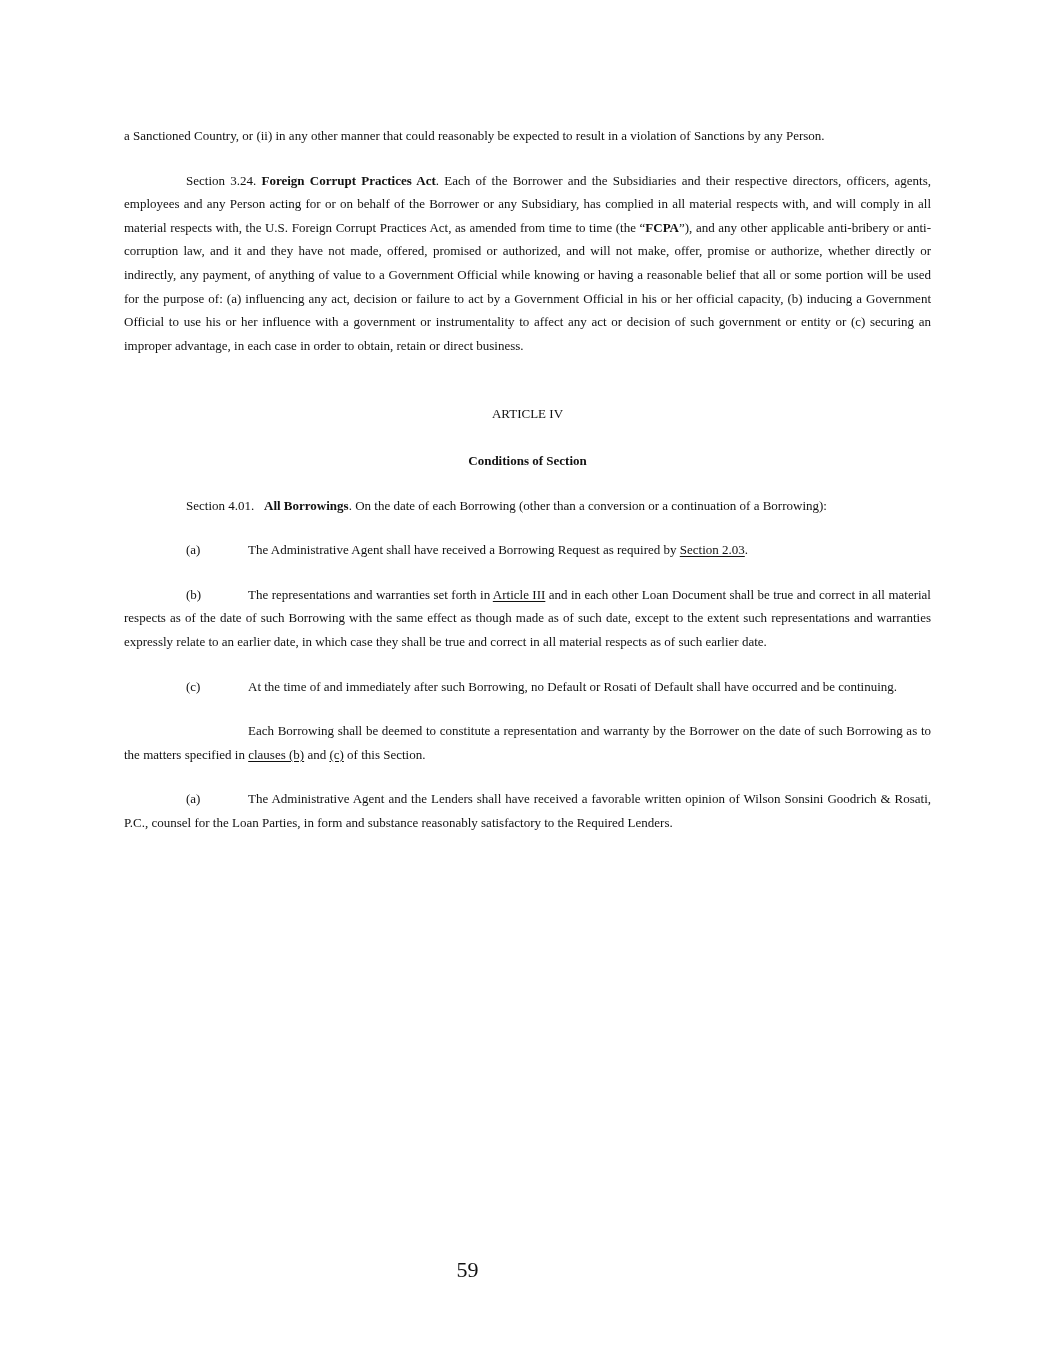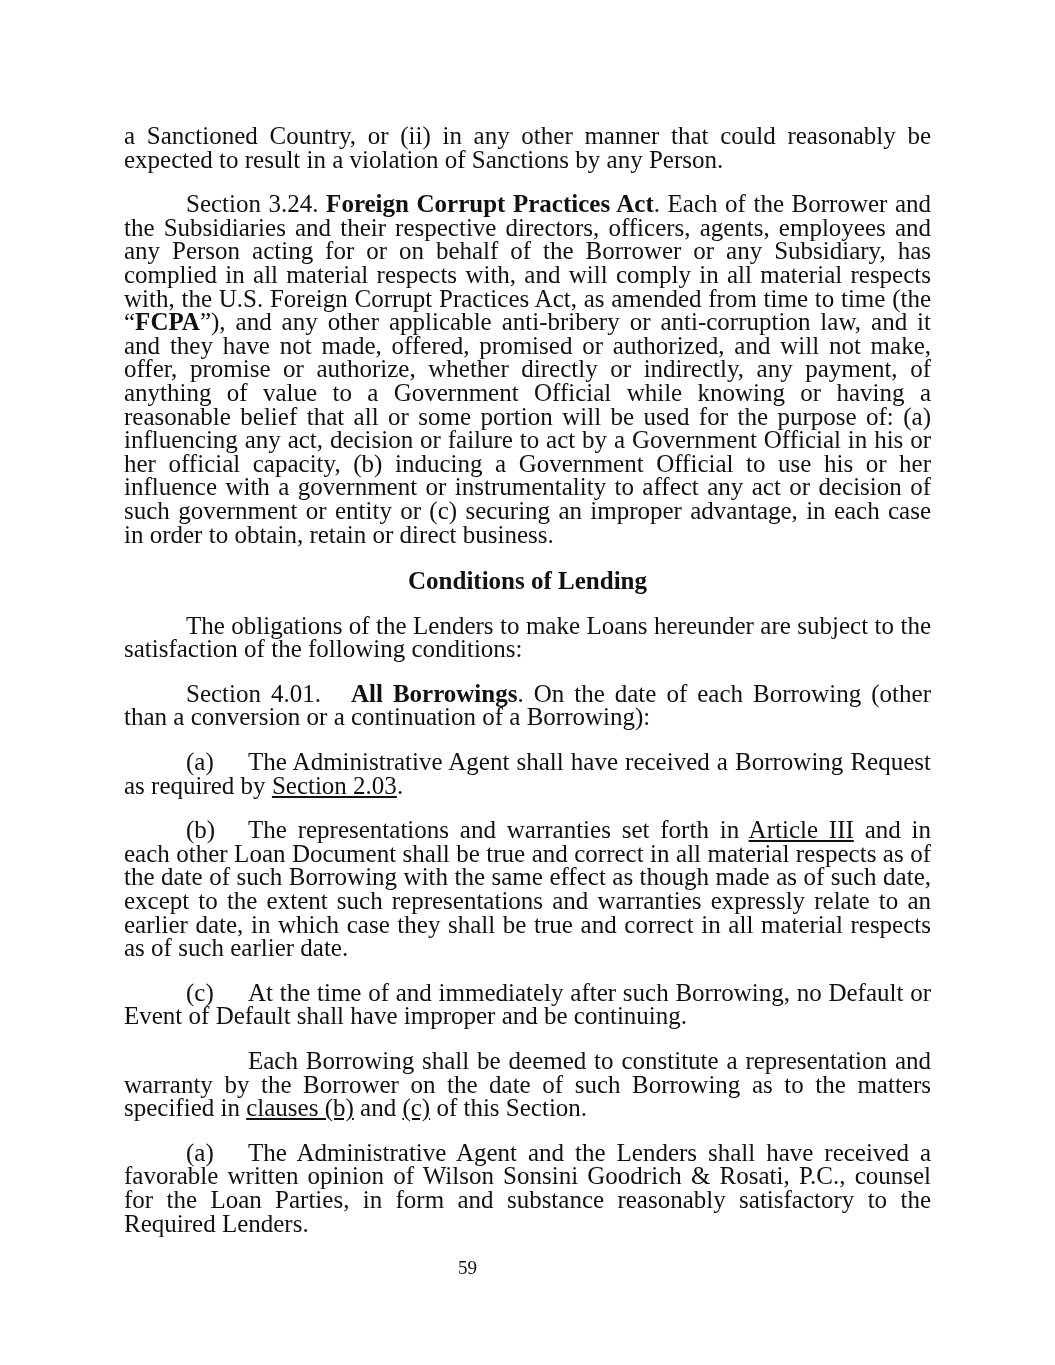--- a/index.html
+++ b/index.html
@@ -6,7 +6,7 @@
   body { width: 1055px; height: 1365px; position: relative; overflow: hidden; }
   .page {
     position: absolute; left: 124px; top: 124px; width: 807px;
-    font-family: "Liberation Serif", serif; font-size: 25px; line-height: 23.6px;
+    font-family: "Liberation Serif", serif; font-size: 13px; line-height: 23.6px;
     color: #111111; text-align: justify;
   }
   p { margin: 0; }

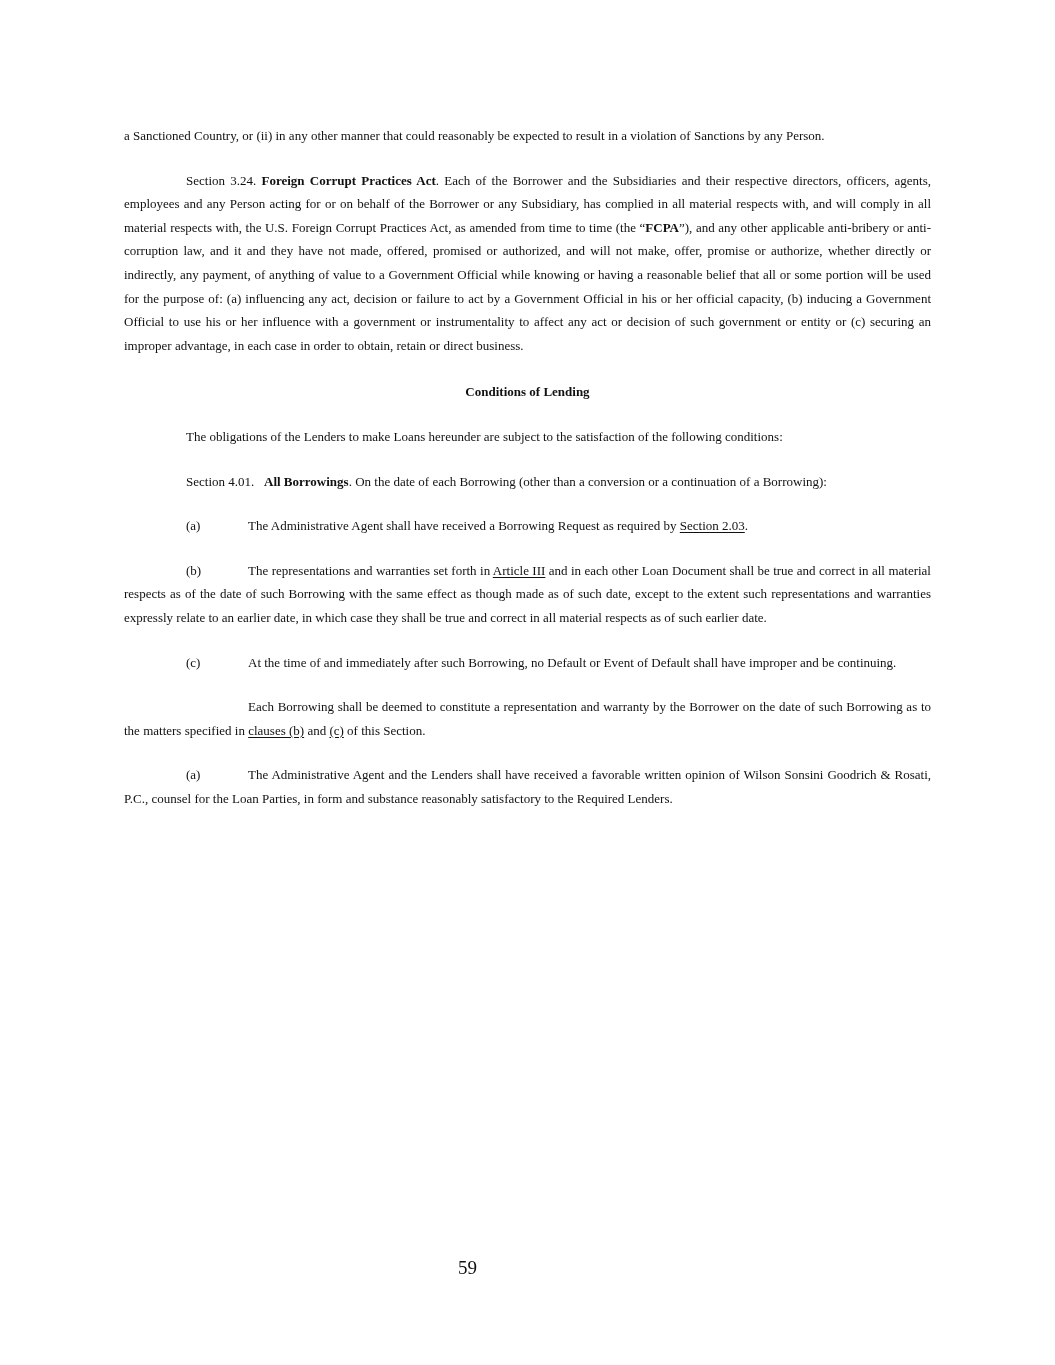--- a/index.html
+++ b/index.html
@@ -31,6 +31,7 @@
 
   <p class="indent gap"><span>Section 3.24.</span>&nbsp;<span class="bold">Foreign Corrupt Practices Act</span><span>.  Each of the Borrower and the Subsidiaries and their respective directors, officers, agents, employees and any Person acting for or on behalf of the Borrower or any Subsidiary, has complied in all material respects with, and will comply in all material respects with, the U.S. Foreign Corrupt Practices Act, as amended from time to time (the “</span><span class="bi">FCPA</span><span>”), and any other applicable anti-bribery or anti-corruption law, and it and they have not made, offered, promised or authorized, and will not make, offer, promise or authorize, whether directly or indirectly, any payment, of anything of value to a Government Official while knowing or having a reasonable belief that all or some portion will be used for the purpose of:  (a) influencing any act, decision or failure to act by a Government Official in his or her official capacity, (b) inducing a Government Official to use his or her influence with a government or instrumentality to affect any act or decision of such government or entity or (c) securing an improper advantage, in each case in order to obtain, retain or direct business.</span></p>
 
+  <p class="center biggap" style="margin-top:45px">ARTICLE IV</p>
 
   <p class="center bi" style="margin-top:23px">Conditions of Lending</p>
 

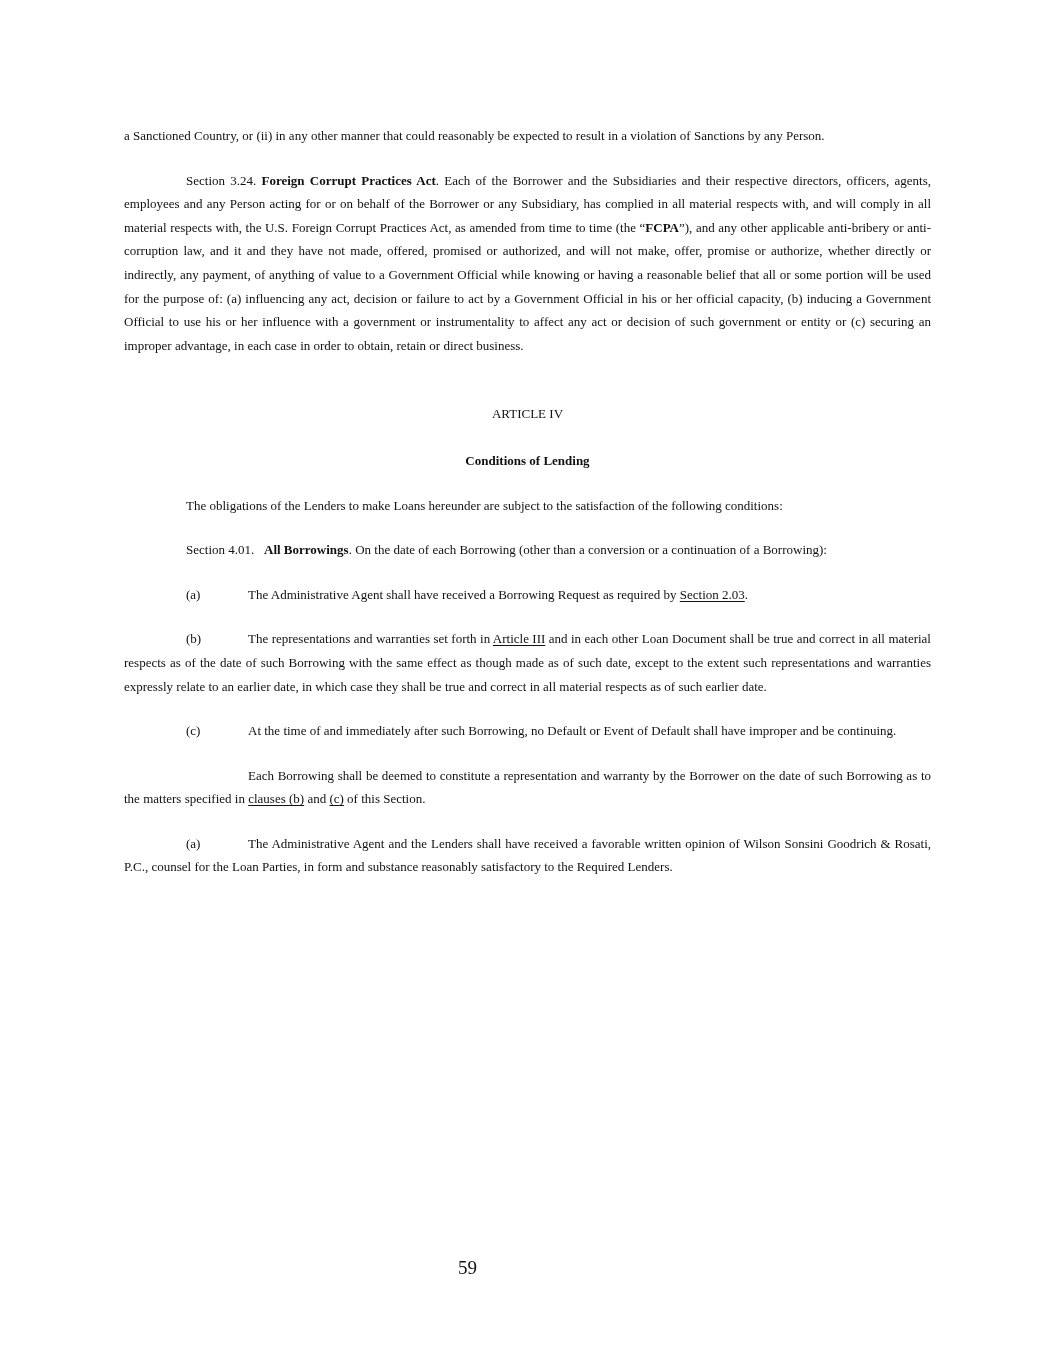--- a/index.html
+++ b/index.html
@@ -33,7 +33,7 @@
 
   <p class="center biggap" style="margin-top:45px">ARTICLE IV</p>
 
-  <p class="center bi" style="margin-top:23px">Conditions of Lending</p>
+  <p class="center bi" style="margin-top:23px">Conditions of Section</p>
 
   <p class="indent gap">The obligations of the Lenders to make Loans hereunder are subject to the satisfaction of the following conditions:</p>
 

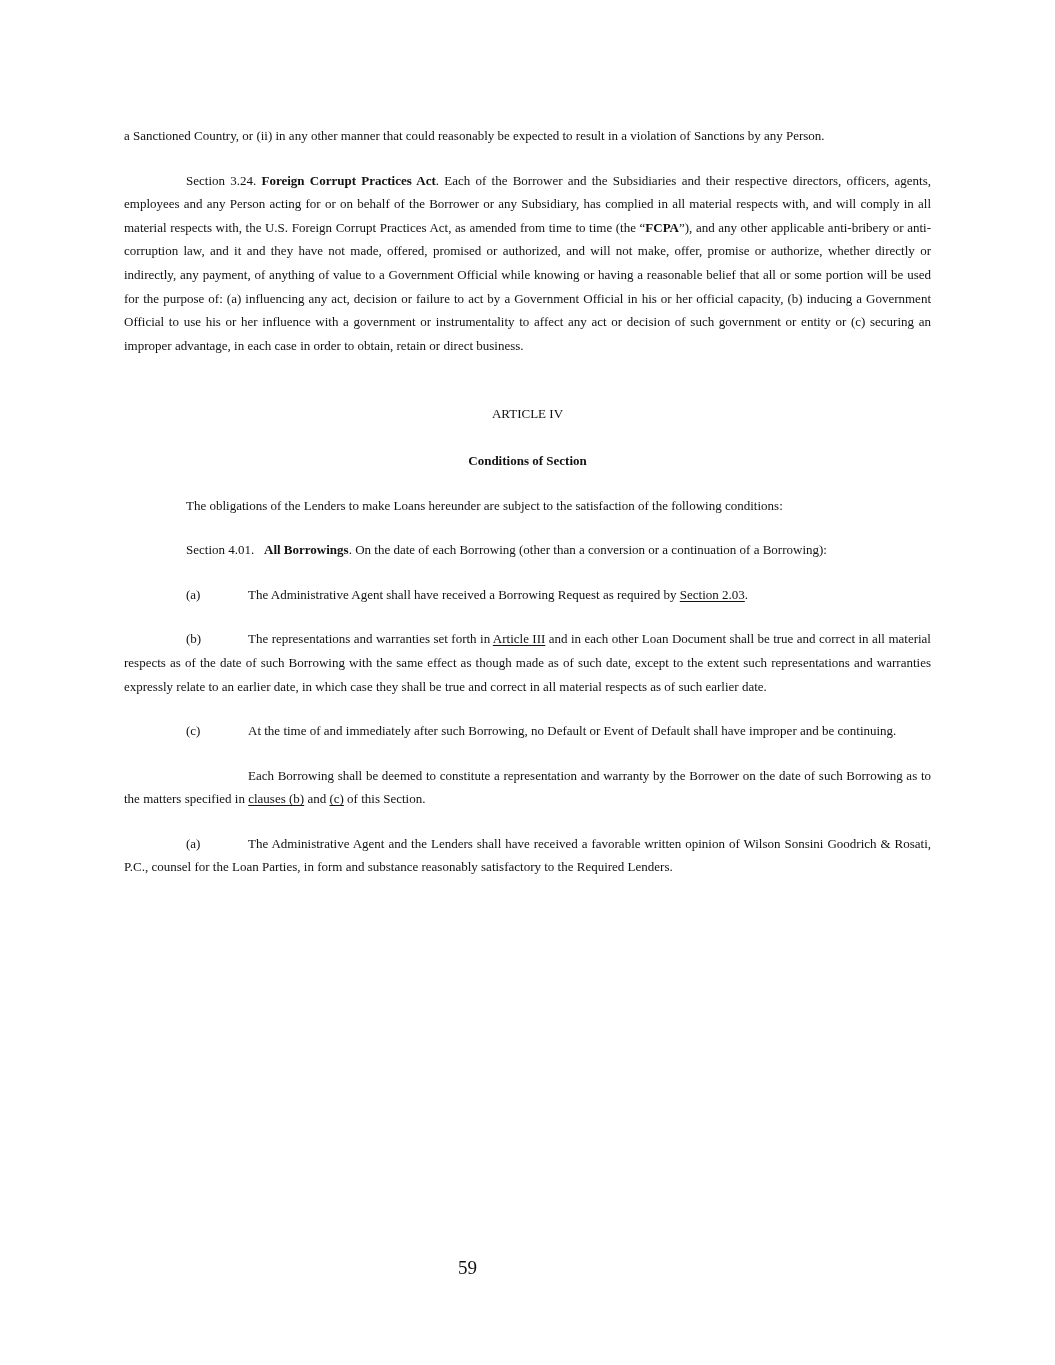--- a/index.html
+++ b/index.html
@@ -35,7 +35,6 @@
 
   <p class="center bi" style="margin-top:23px">Conditions of Section</p>
 
-  <p class="indent gap">The obligations of the Lenders to make Loans hereunder are subject to the satisfaction of the following conditions:</p>
 
   <p class="indent gap"><span>Section 4.01.</span>&nbsp;&nbsp;&nbsp;<span class="bold">All Borrowings</span><span>.  On the date of each Borrowing (other than a conversion or a continuation of a Borrowing):</span></p>
 

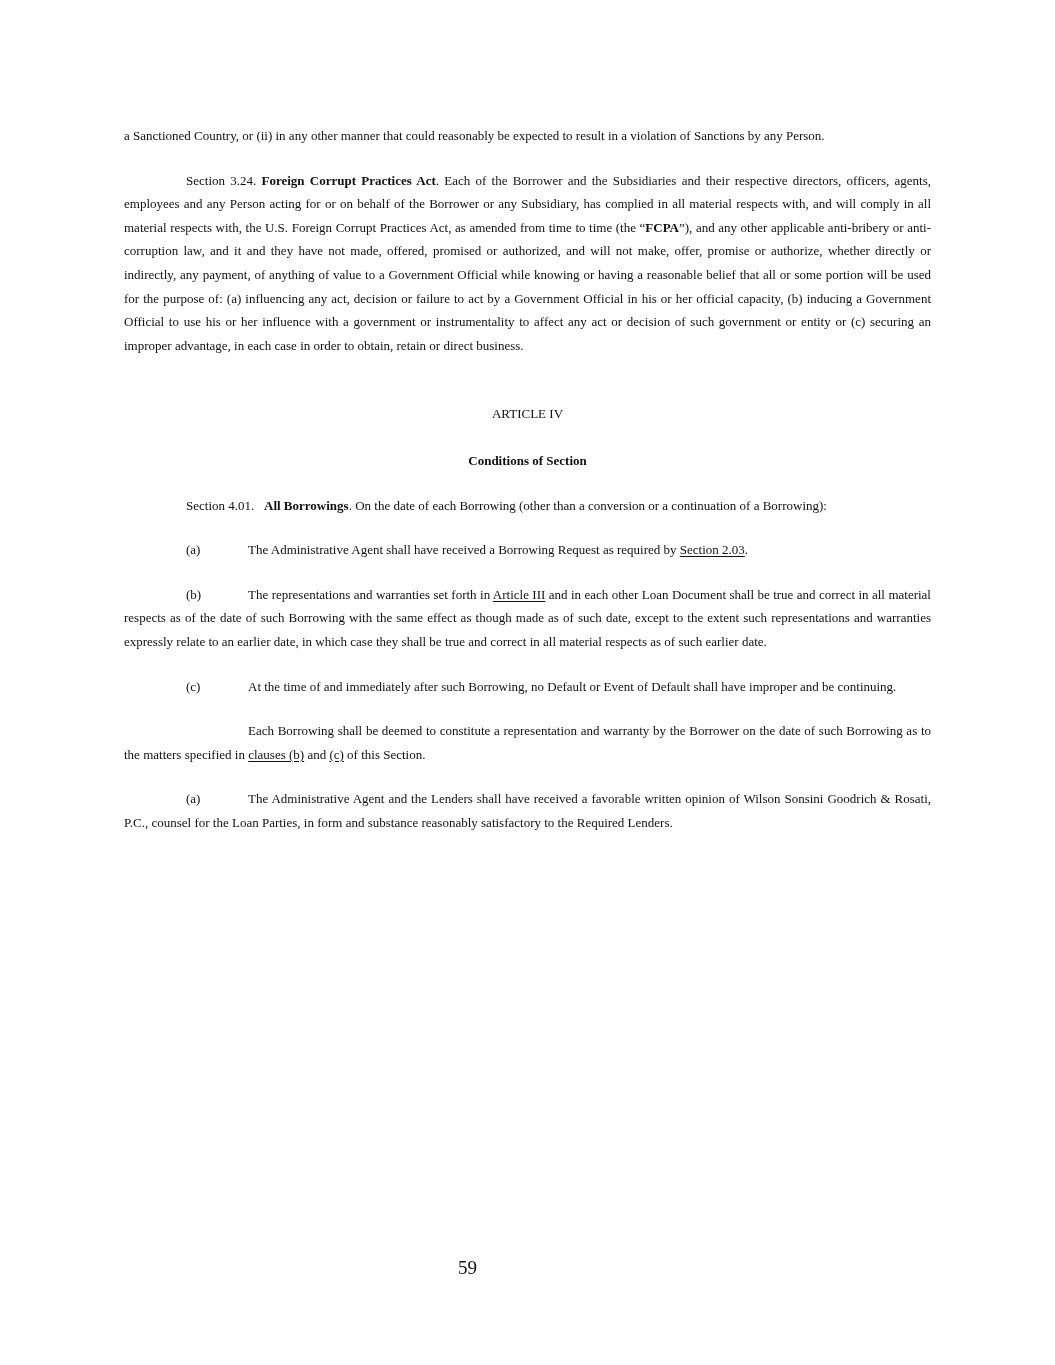--- a/index.html
+++ b/index.html
@@ -42,7 +42,7 @@
 
   <p class="indent gap"><span class="tab">(b)</span><span>The representations and warranties set forth in </span><span class="u">Article III</span><span> and in each other Loan Document shall be true and correct in all material respects as of the date of such Borrowing with the same effect as though made as of such date, except to the extent such representations and warranties expressly relate to an earlier date, in which case they shall be true and correct in all material respects as of such earlier date.</span></p>
 
-  <p class="indent gap"><span class="tab">(c)</span><span>At the time of and immediately after such Borrowing, no Default or Event of Default shall have improper and be continuing.</span></p>
+  <p class="indent gap"><span class="tab">(c)</span><span>At the time of and immediately after such Borrowing, no Default or Rosati of Default shall have occurred and be continuing.</span></p>
 
   <p class="indent2 gap"><span>Each Borrowing shall be deemed to constitute a representation and warranty by the Borrower on the date of such Borrowing as to the matters specified in </span><span class="u">clauses (b)</span><span> and </span><span class="u">(c)</span><span> of this Section.</span></p>
 

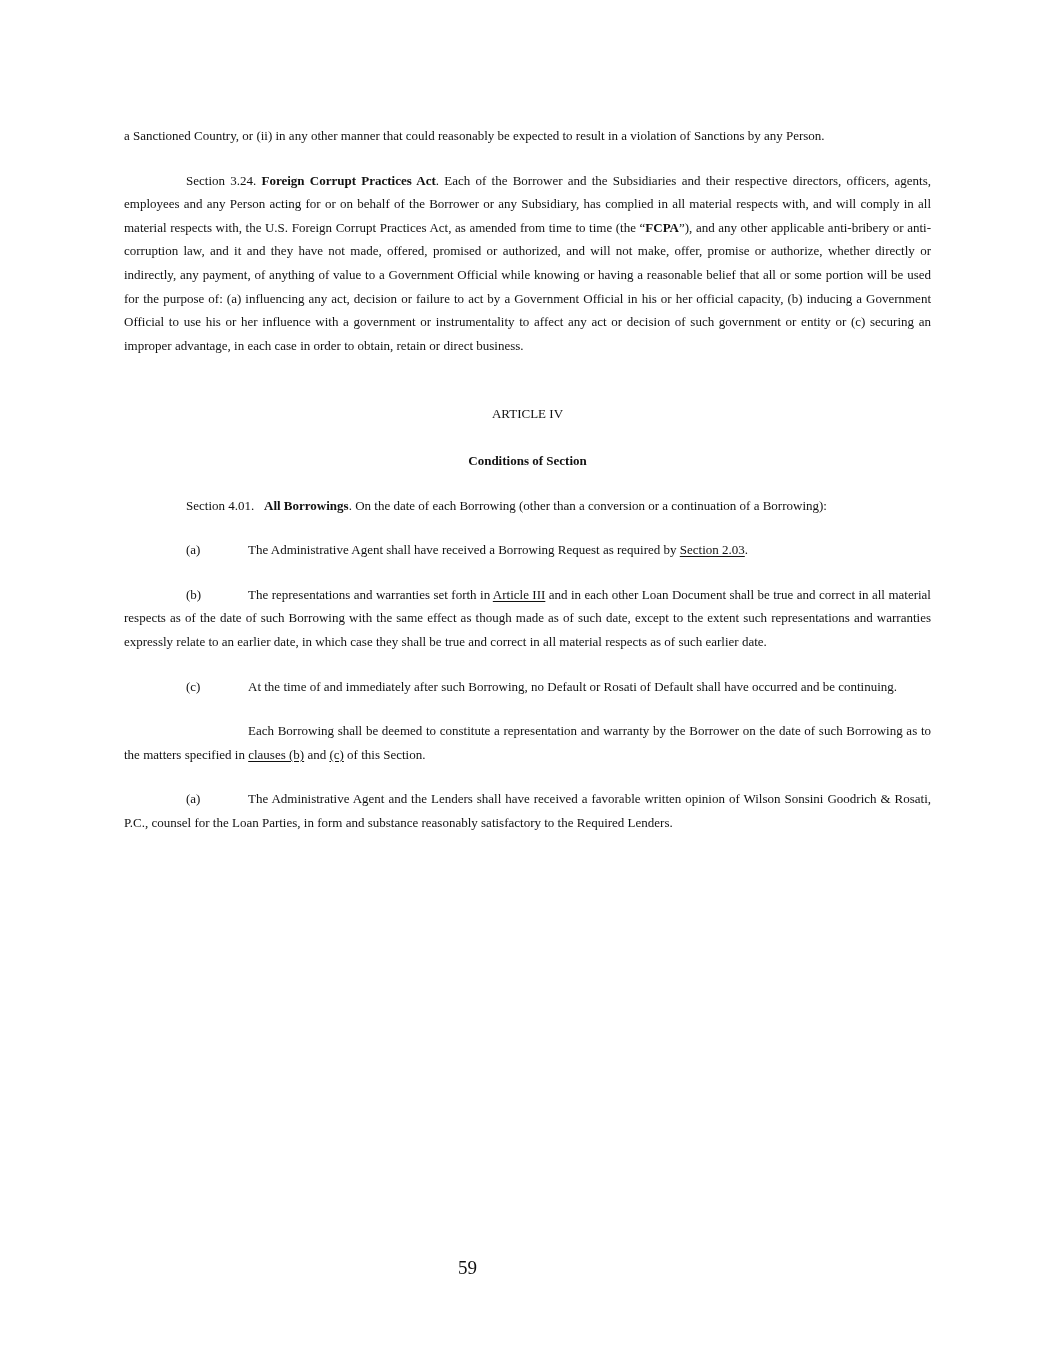--- a/index.html
+++ b/index.html
@@ -20,7 +20,7 @@
   .u { text-decoration: underline; text-underline-offset: 2px; margin-top: 10px; }
   .tab { display: inline-block; width: 62px; text-indent: 0; }
   .pagenum { position: absolute; left: 0; width: 935px; top: 1257px; text-align: center;
-    font-family: "Liberation Serif", serif; font-size: 19px; color: #111; }
+    font-family: "Liberation Serif", serif; font-size: 22px; color: #111; }
 </style>
 </head>
 <body>

